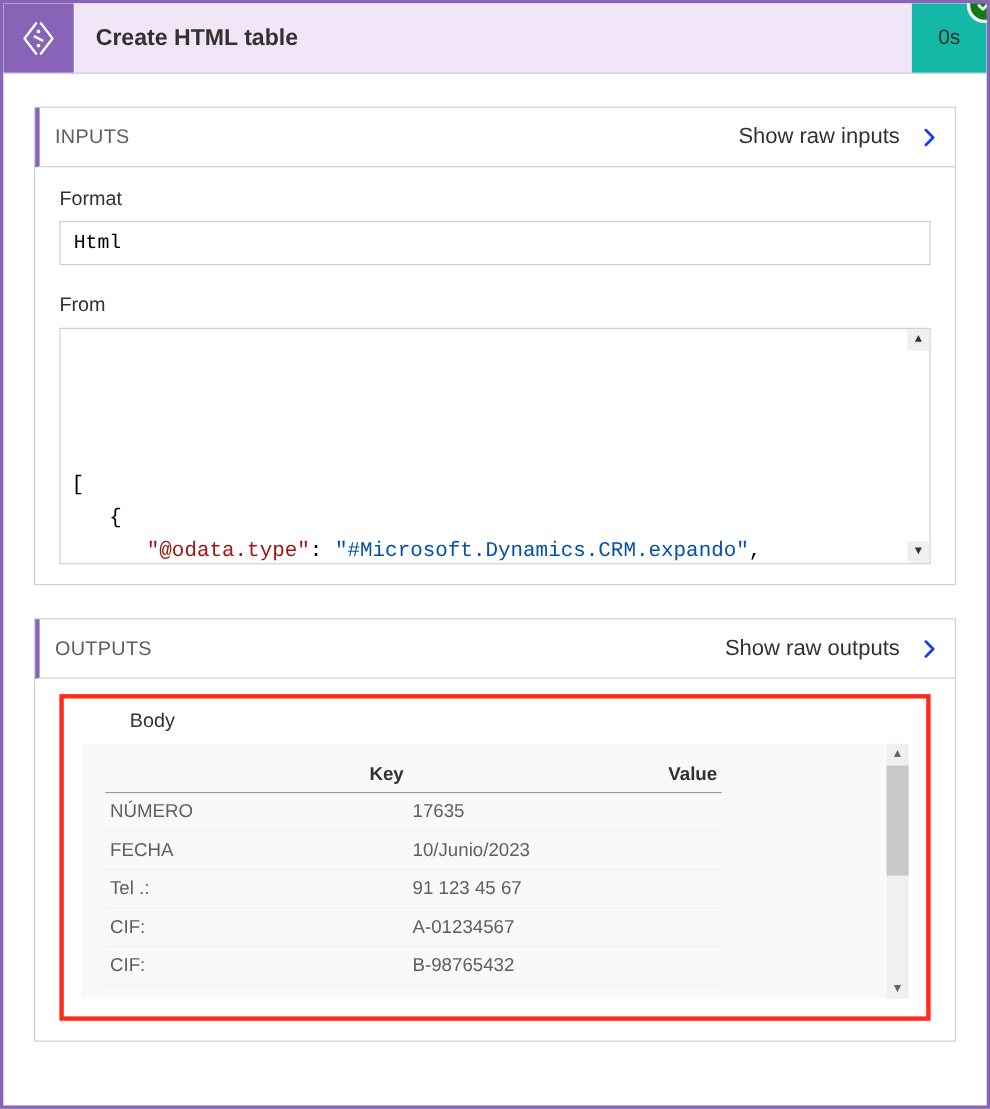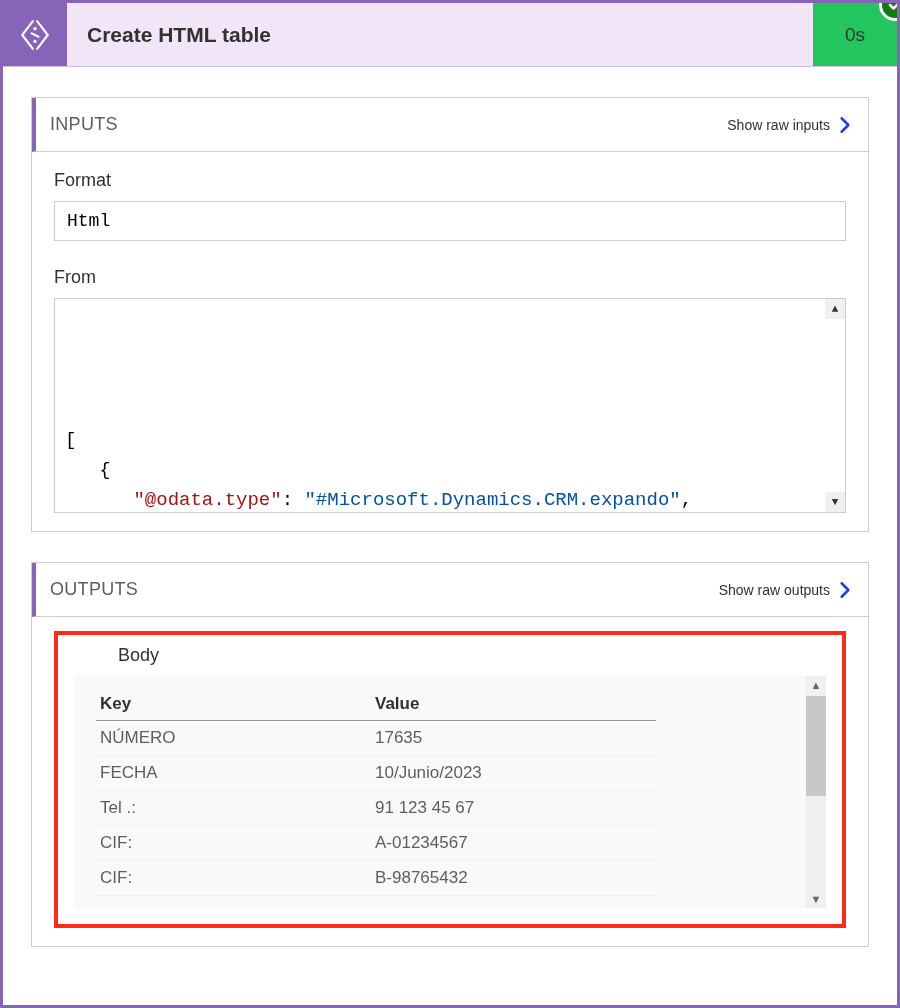--- a/index.html
+++ b/index.html
@@ -40,8 +40,8 @@
     font-weight: 700;
   }
   .action-time {
-    width: 84px;
-    background: #22c55e;
+    width: 68px;
+    background: #14b8a6;
     display: flex;
     align-items: center;
     justify-content: center;

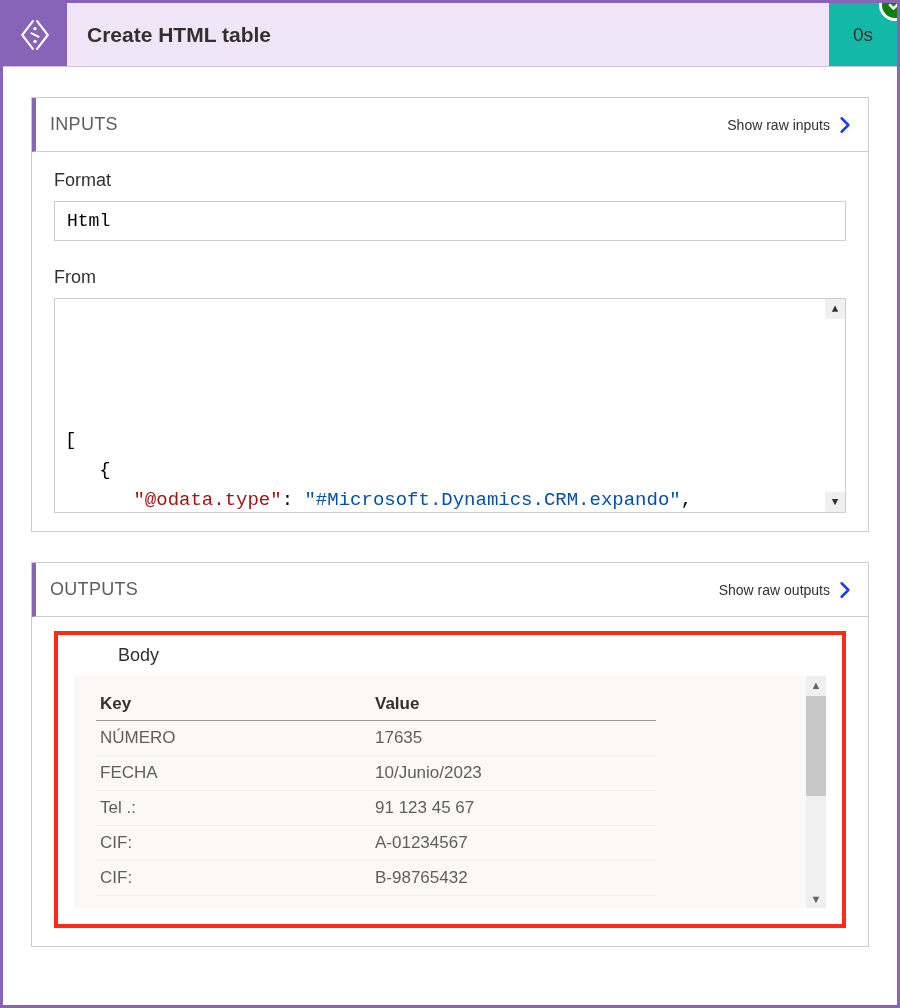--- a/index.html
+++ b/index.html
@@ -73,9 +73,9 @@
   .card-head-link {
     display: flex;
     align-items: center;
-    gap: 6px;
-    color: #323130;
-    font-size: 14px;
+    gap: 18px;
+    color: #323130;
+    font-size: 20px;
     cursor: pointer;
   }
   .card-head-link svg { width: 18px; height: 18px; }

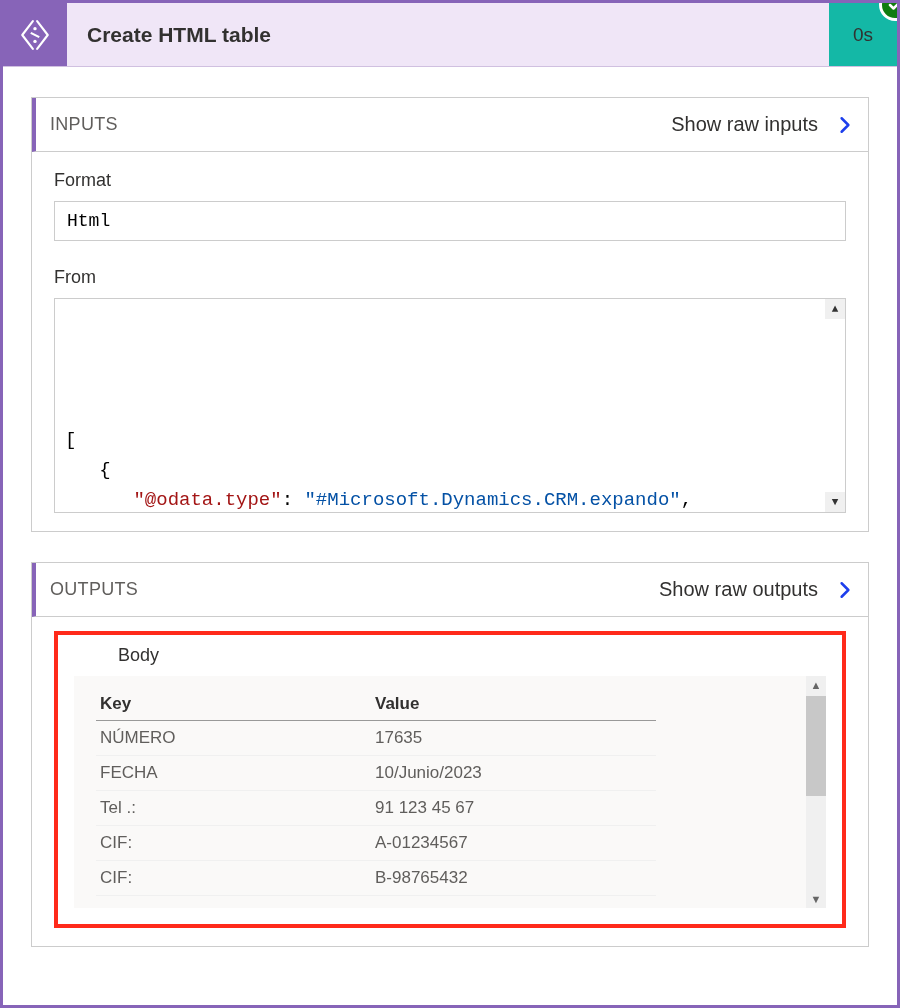--- a/index.html
+++ b/index.html
@@ -174,7 +174,7 @@
     color: #323130;
   }
   table.kv th {
-    text-align: left;
+    text-align: right;
     font-weight: 600;
     padding: 6px 4px;
     border-bottom: 1px solid #999;

